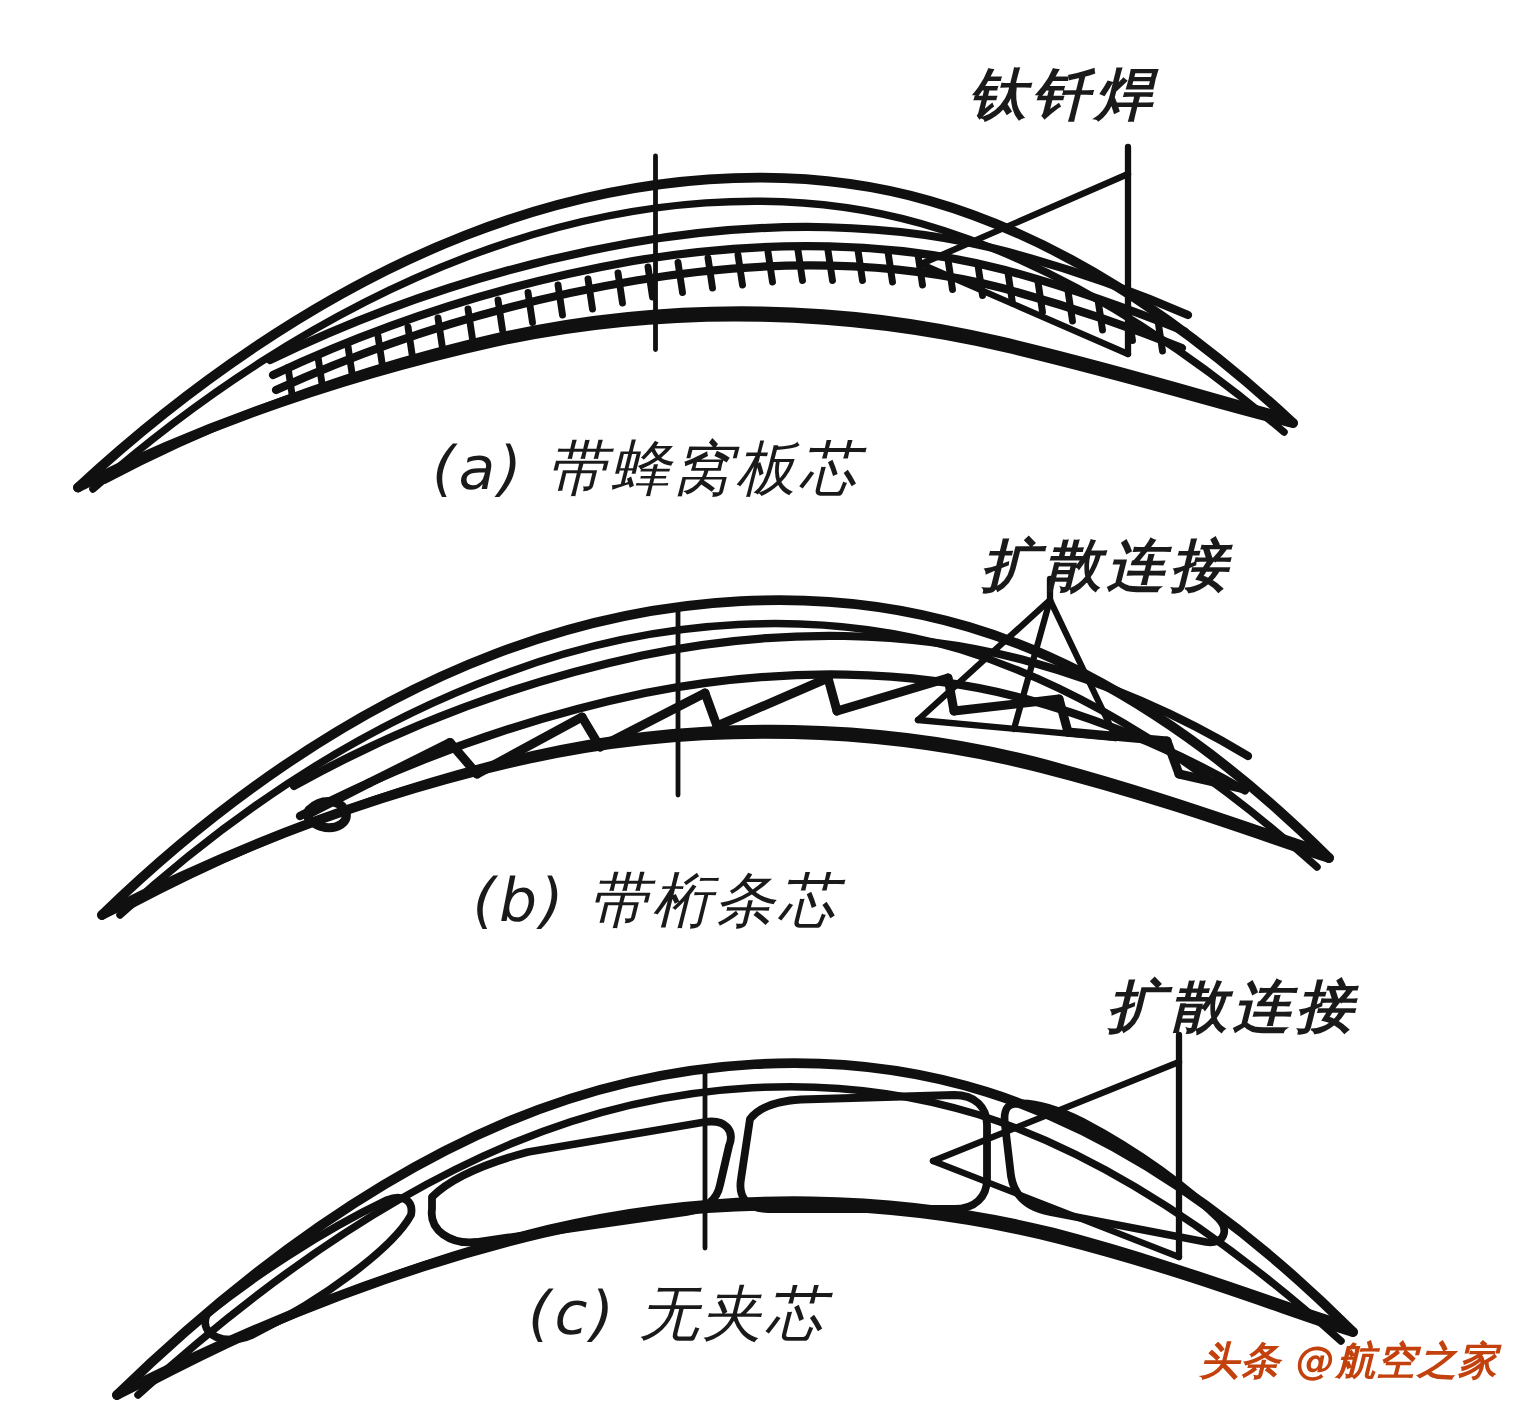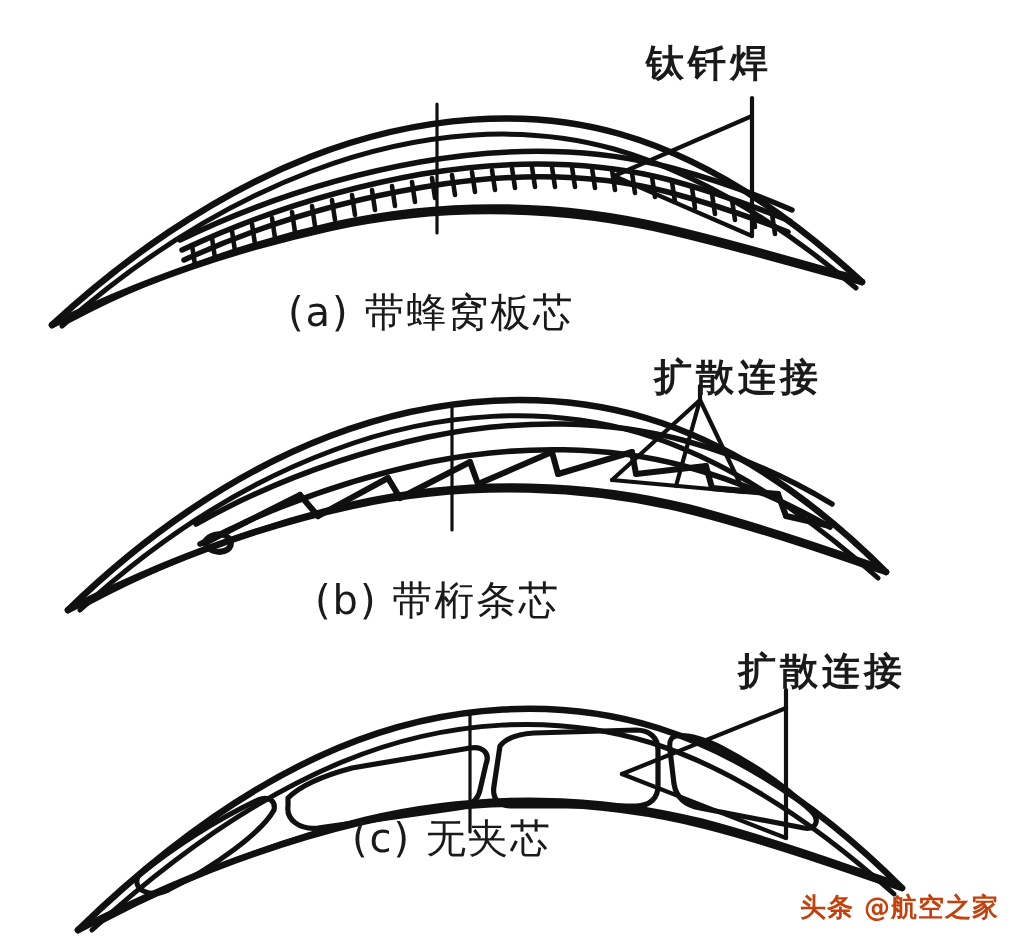--- a/index.html
+++ b/index.html
@@ -18,6 +18,7 @@
   #figure-root {
     position: absolute;
     inset: 0;
+    font-style: italic;
   }
   svg.diagram {
     display: block;

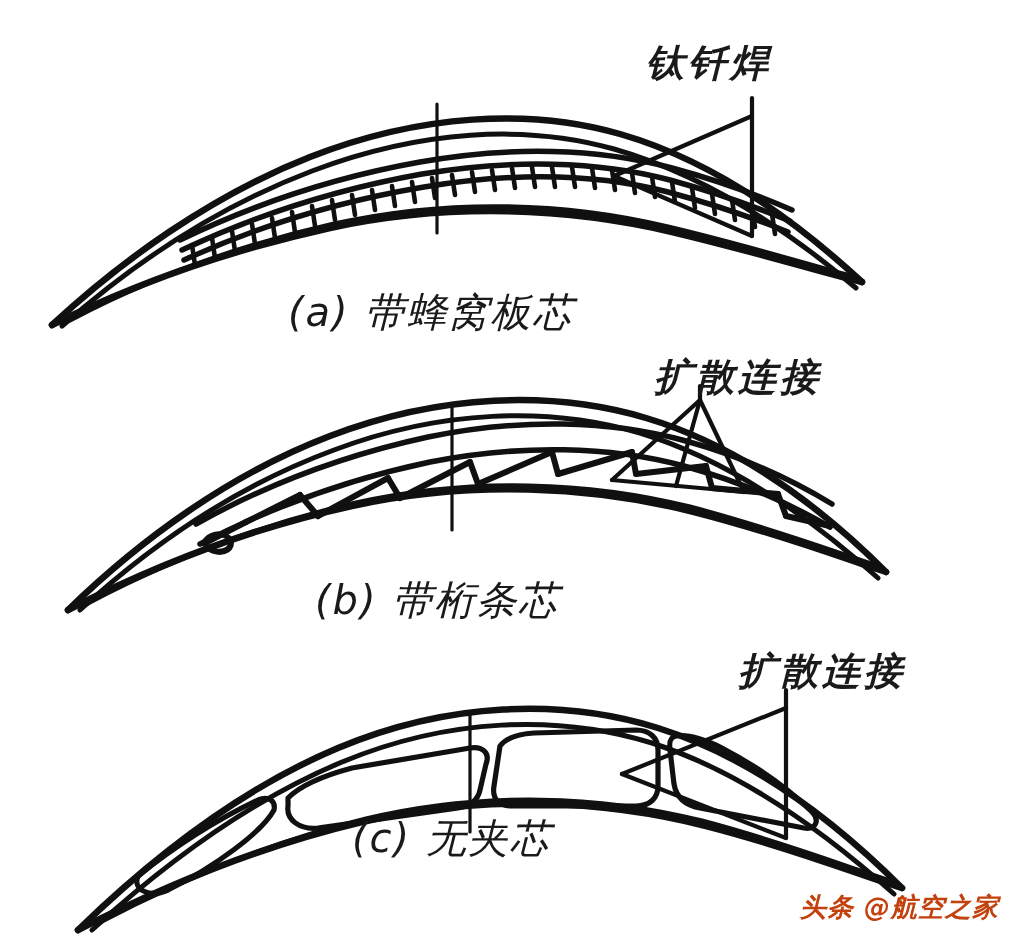--- a/index.html
+++ b/index.html
@@ -58,7 +58,7 @@
   }
   #caption-a { left: 288px; top: 285px; }
   #caption-b { left: 315px; top: 573px; }
-  #caption-c { left: 352px; top: 811px; }
+  #caption-c { left: 352px; top: 848px; }
   #callout-a { left: 646px; top: 38px; }
   #callout-b { left: 654px; top: 352px; }
   #callout-c { left: 738px; top: 646px; }

